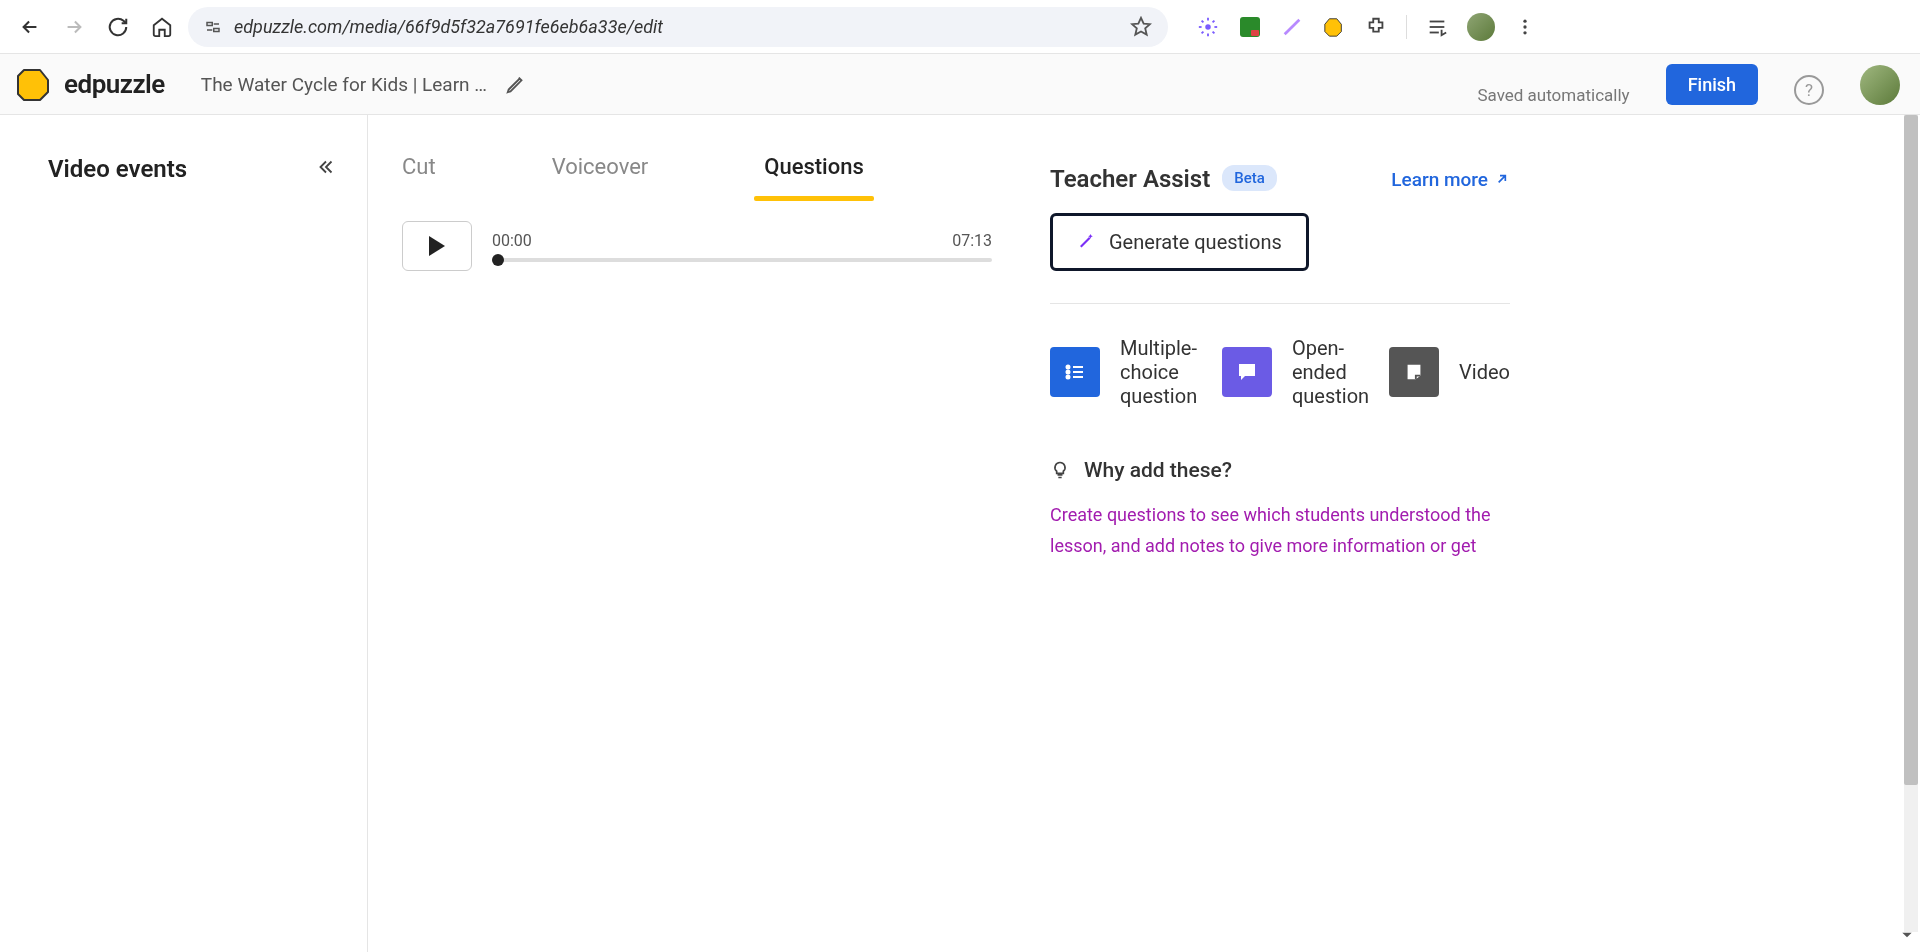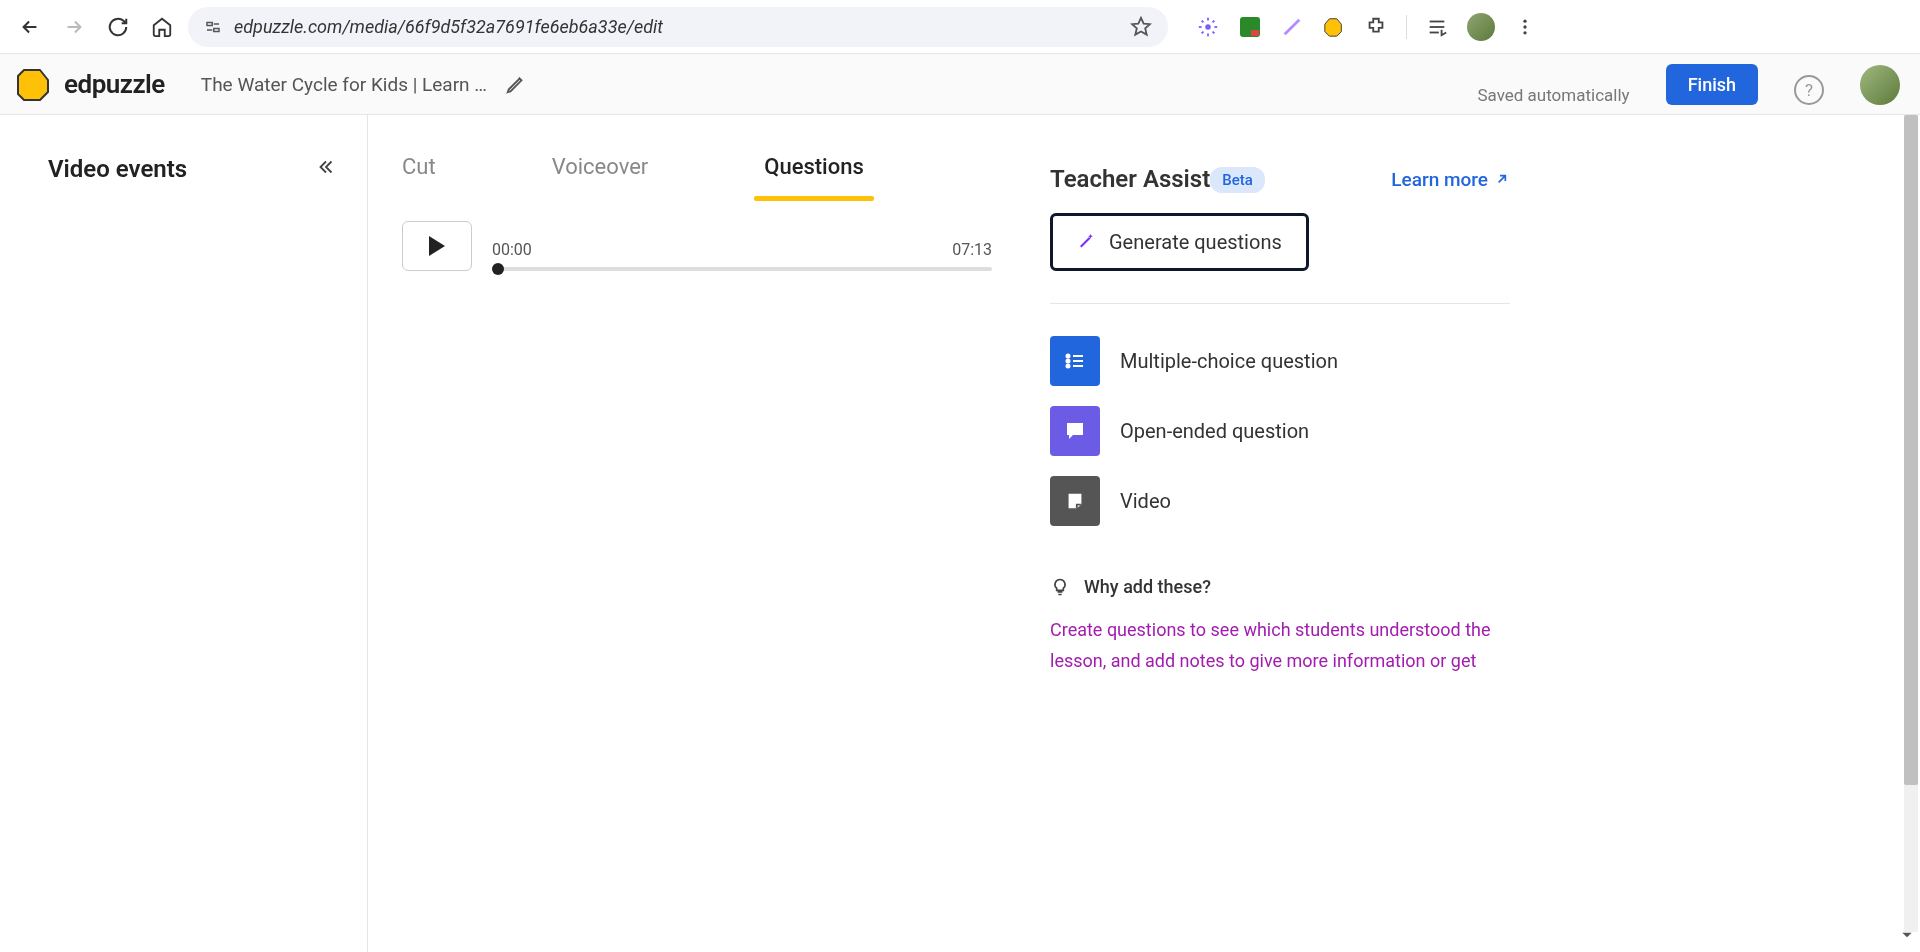--- a/index.html
+++ b/index.html
@@ -66,7 +66,7 @@
 
   
   .assist-header { display: flex; align-items: center; justify-content: space-between; margin-bottom: 20px; }
-  .assist-title-wrap { display: flex; align-items: flex-end; }
+  .assist-title-wrap { display: flex; align-items: flex-start; gap: 12px; }
   .assist-title { font-size: 24px; font-weight: 600; color: #333; }
   .beta-badge { background: #dbe7fb; color: #2166dd; padding: 4px 12px; border-radius: 12px; font-size: 15px; font-weight: 500; }
   .learn-more { color: #2166dd; font-size: 19px; font-weight: 500; cursor: pointer; display: flex; align-items: center; gap: 6px; }

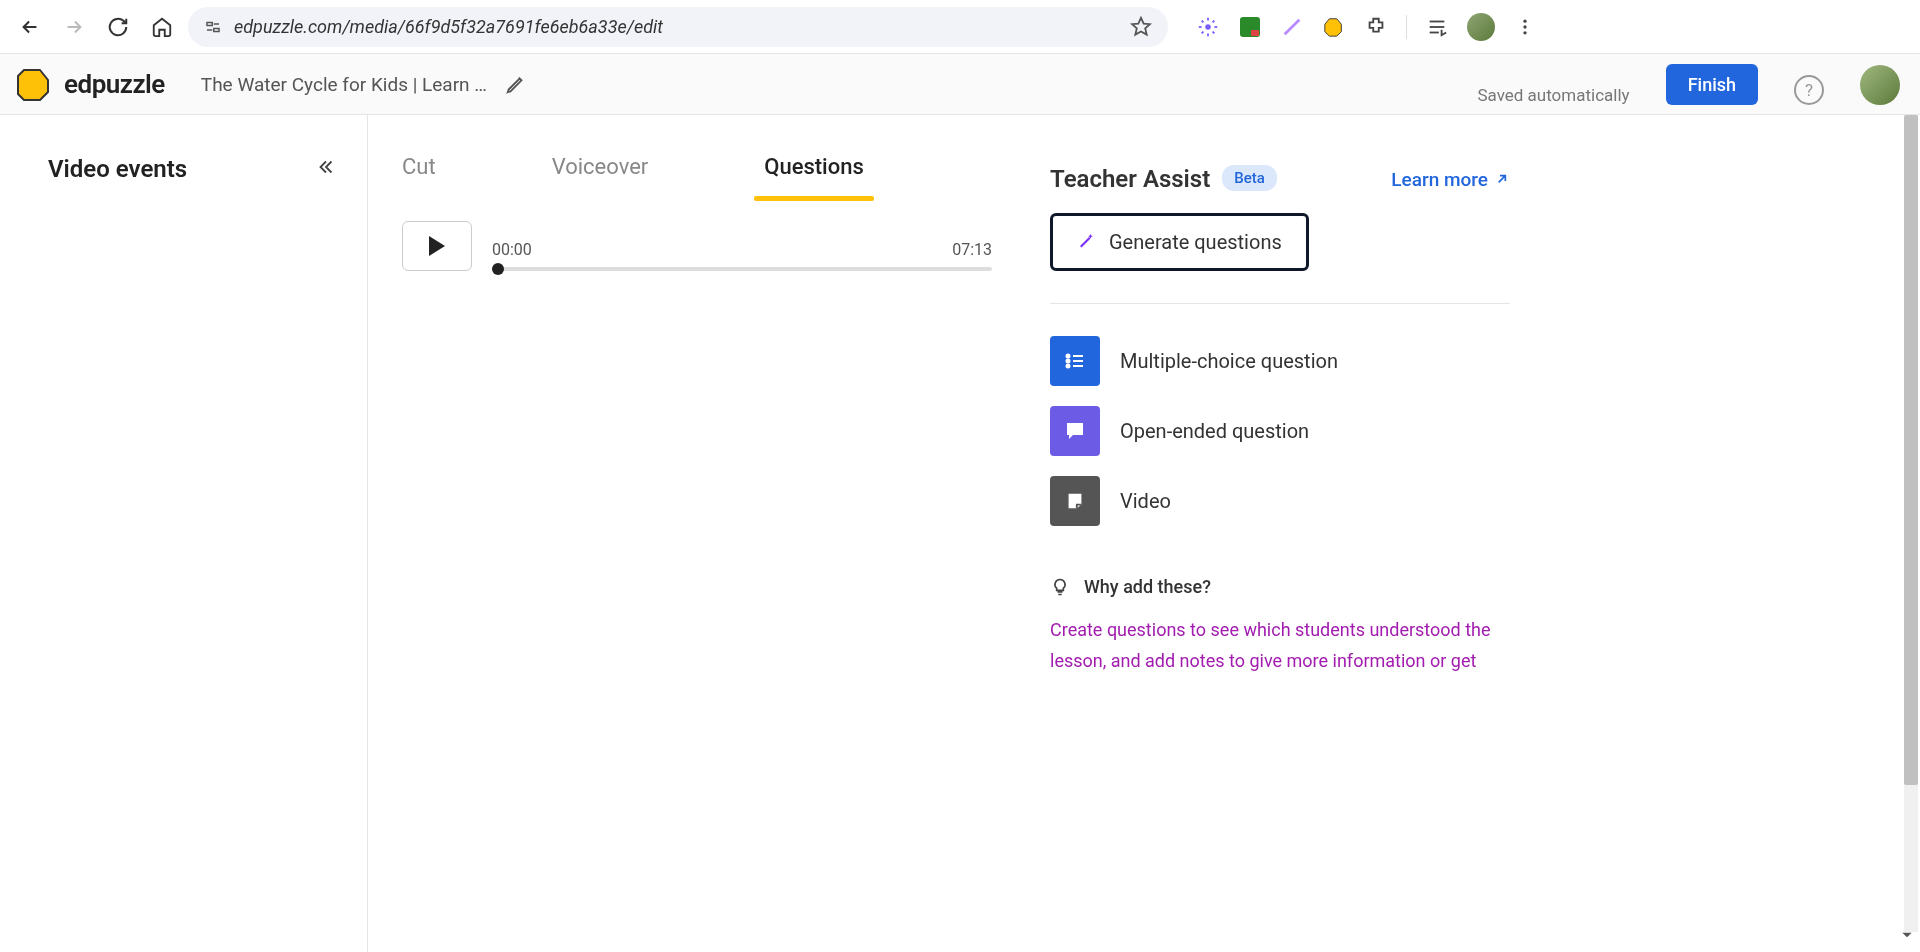--- a/index.html
+++ b/index.html
@@ -56,7 +56,7 @@
   .yt-play::after { content: ""; position: absolute; top: 8px; left: 18px; border-left: 14px solid #000; border-top: 8px solid transparent; border-bottom: 8px solid transparent; }
 
   
-  .playback { display: flex; align-items: flex-end; margin-top: 20px; gap: 20px; }
+  .playback { display: flex; align-items: center; margin-top: 20px; gap: 20px; }
   .play-btn { width: 70px; height: 50px; border: 1px solid #ccc; border-radius: 6px; display: flex; align-items: center; justify-content: center; cursor: pointer; background: #fff; }
   .play-tri { border-left: 16px solid #222; border-top: 10px solid transparent; border-bottom: 10px solid transparent; }
   .timeline-wrap { flex: 1; }

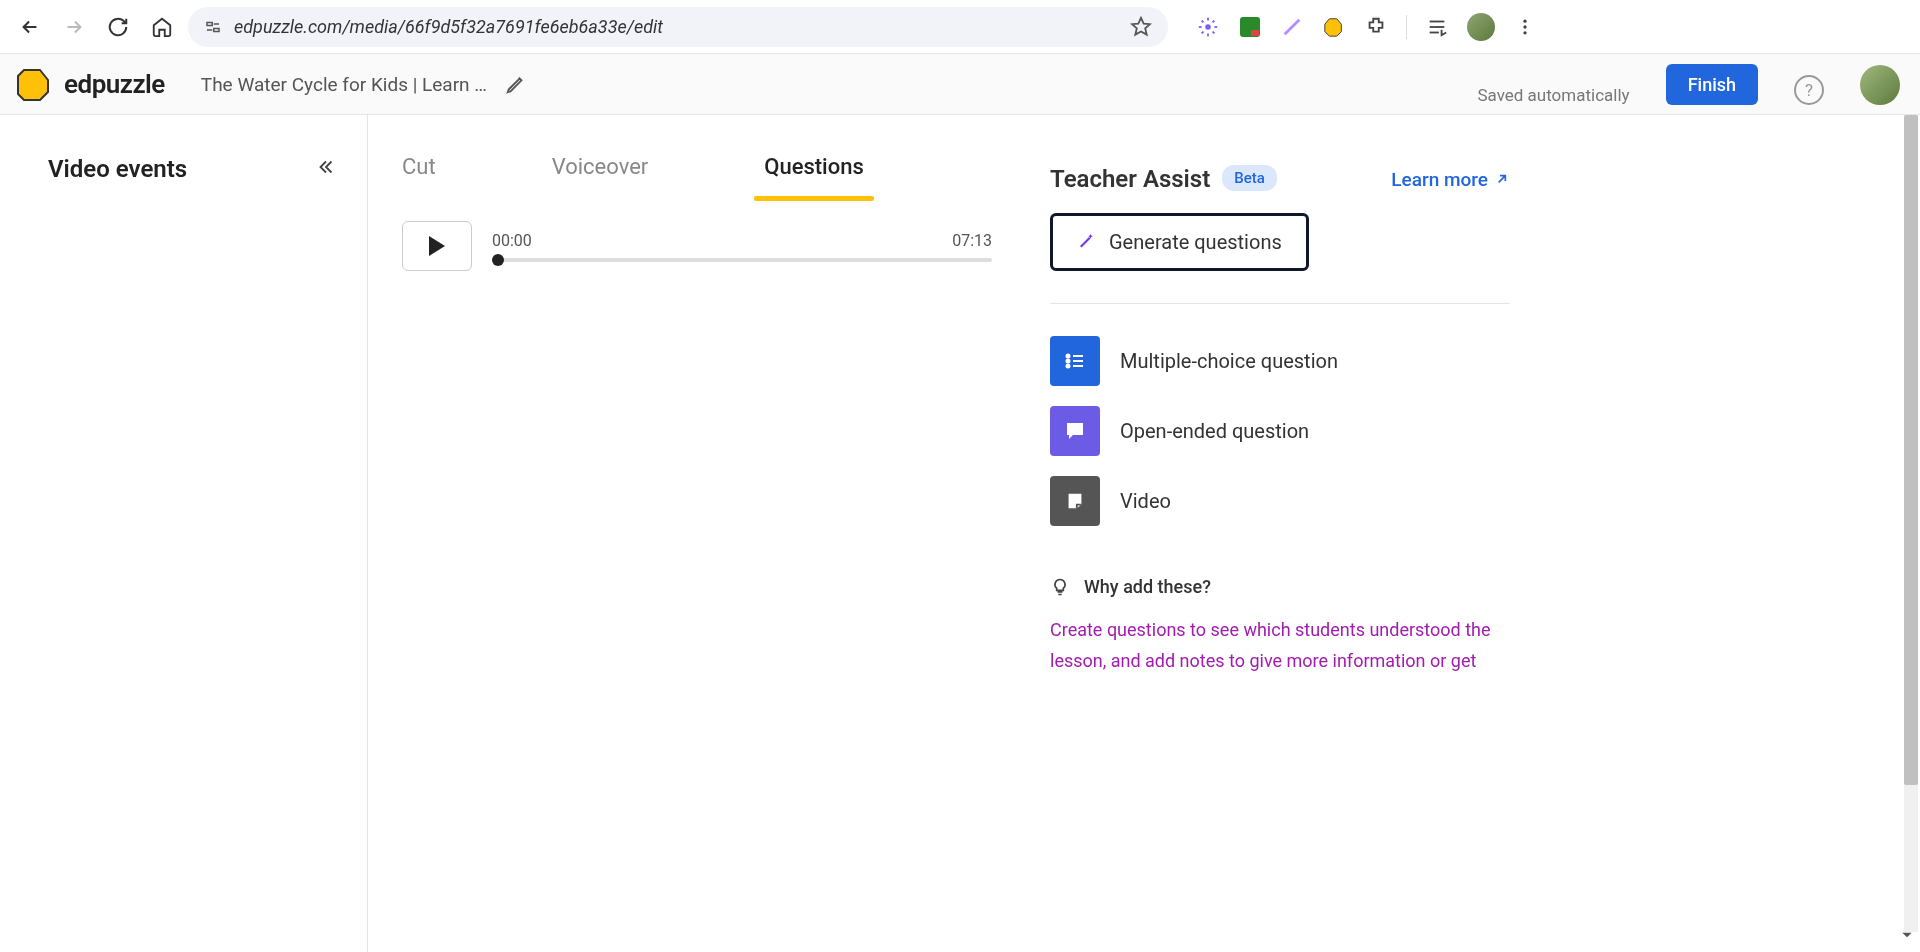--- a/index.html
+++ b/index.html
@@ -75,7 +75,7 @@
 
   .hr { height: 1px; background: #e5e5e5; margin: 32px 0; }
 
-  .q-list { display: flex; flex-direction: column; gap: 20px; }
+  .q-list { display: flex; flex-direction: row; gap: 20px; }
   .q-item { display: flex; align-items: center; gap: 20px; cursor: pointer; }
   .q-icon { width: 50px; height: 50px; border-radius: 4px; display: flex; align-items: center; justify-content: center; color: #fff; flex-shrink: 0; }
   .q-icon.mc { background: #2166dd; }

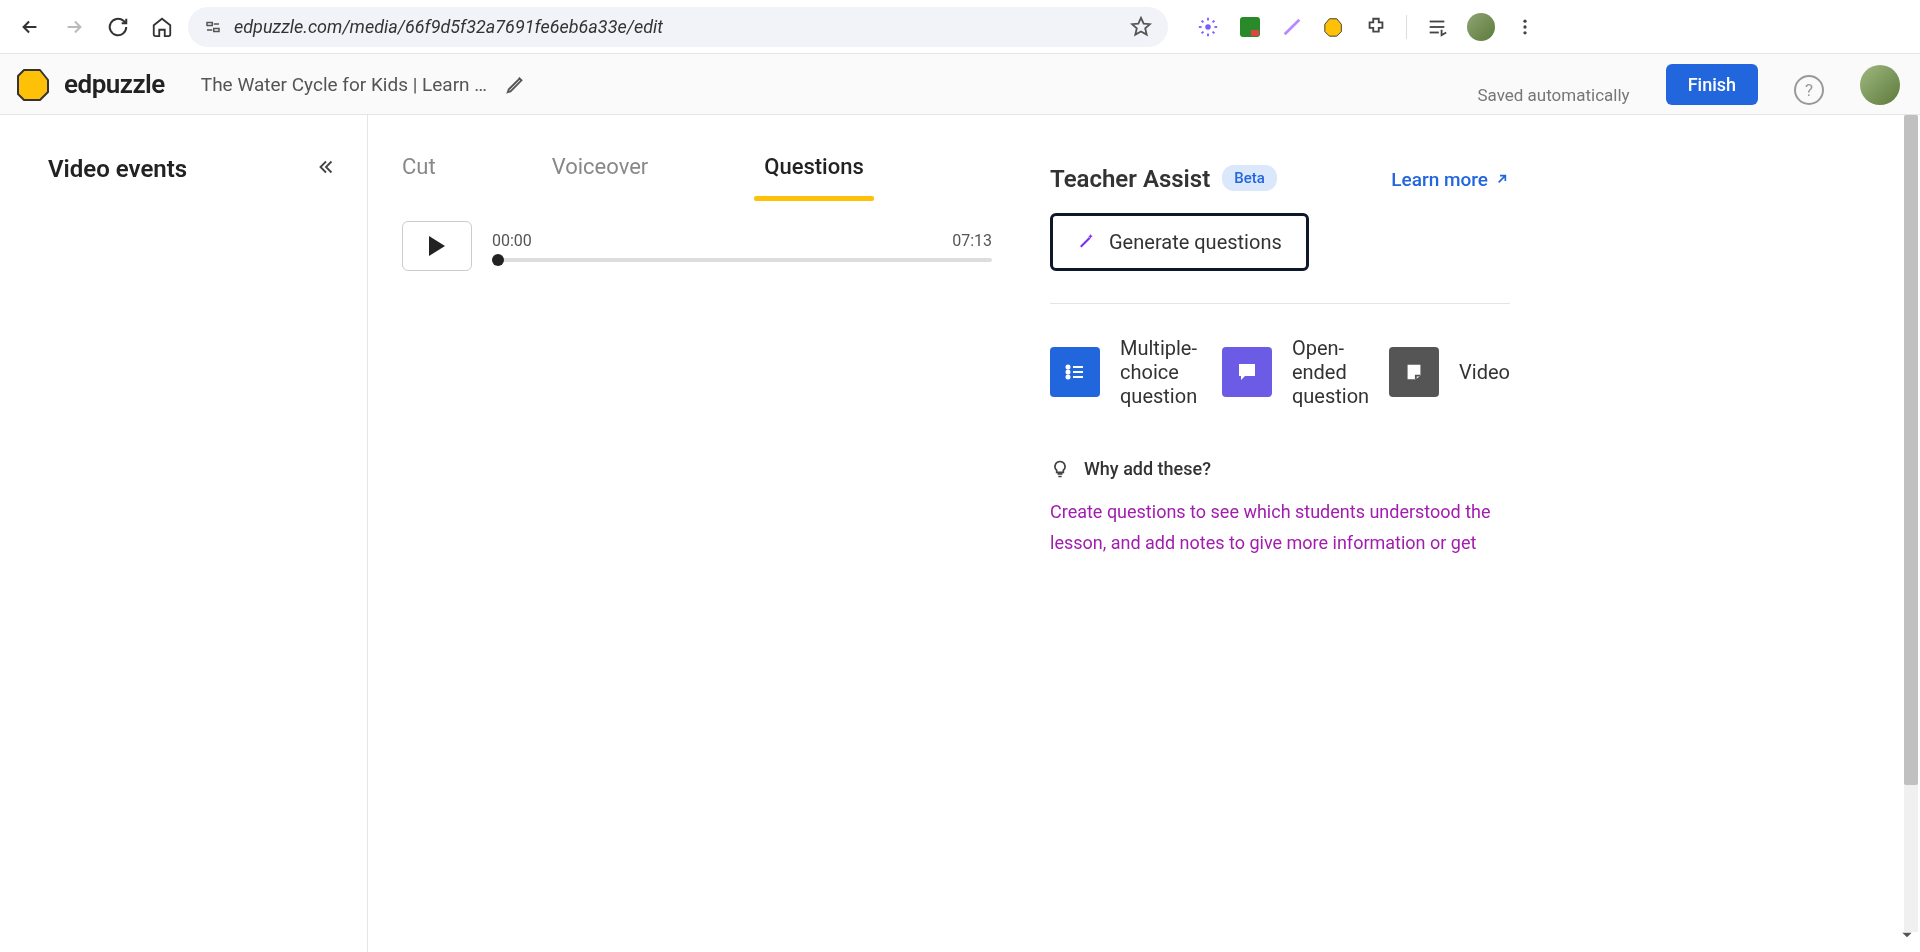--- a/index.html
+++ b/index.html
@@ -84,7 +84,7 @@
   .q-label { font-size: 20px; color: #333; }
 
   .why-section { margin-top: 50px; }
-  .why-header { display: flex; align-items: center; gap: 14px; font-size: 18px; font-weight: 500; color: #333; margin-bottom: 18px; }
+  .why-header { display: flex; align-items: center; gap: 14px; font-size: 21px; font-weight: 500; color: #333; margin-bottom: 18px; }
   .why-text { font-size: 18px; color: #a21caf; line-height: 1.7; }
 
   .scroll-arrow { position: absolute; bottom: 6px; right: 6px; color: #555; }

